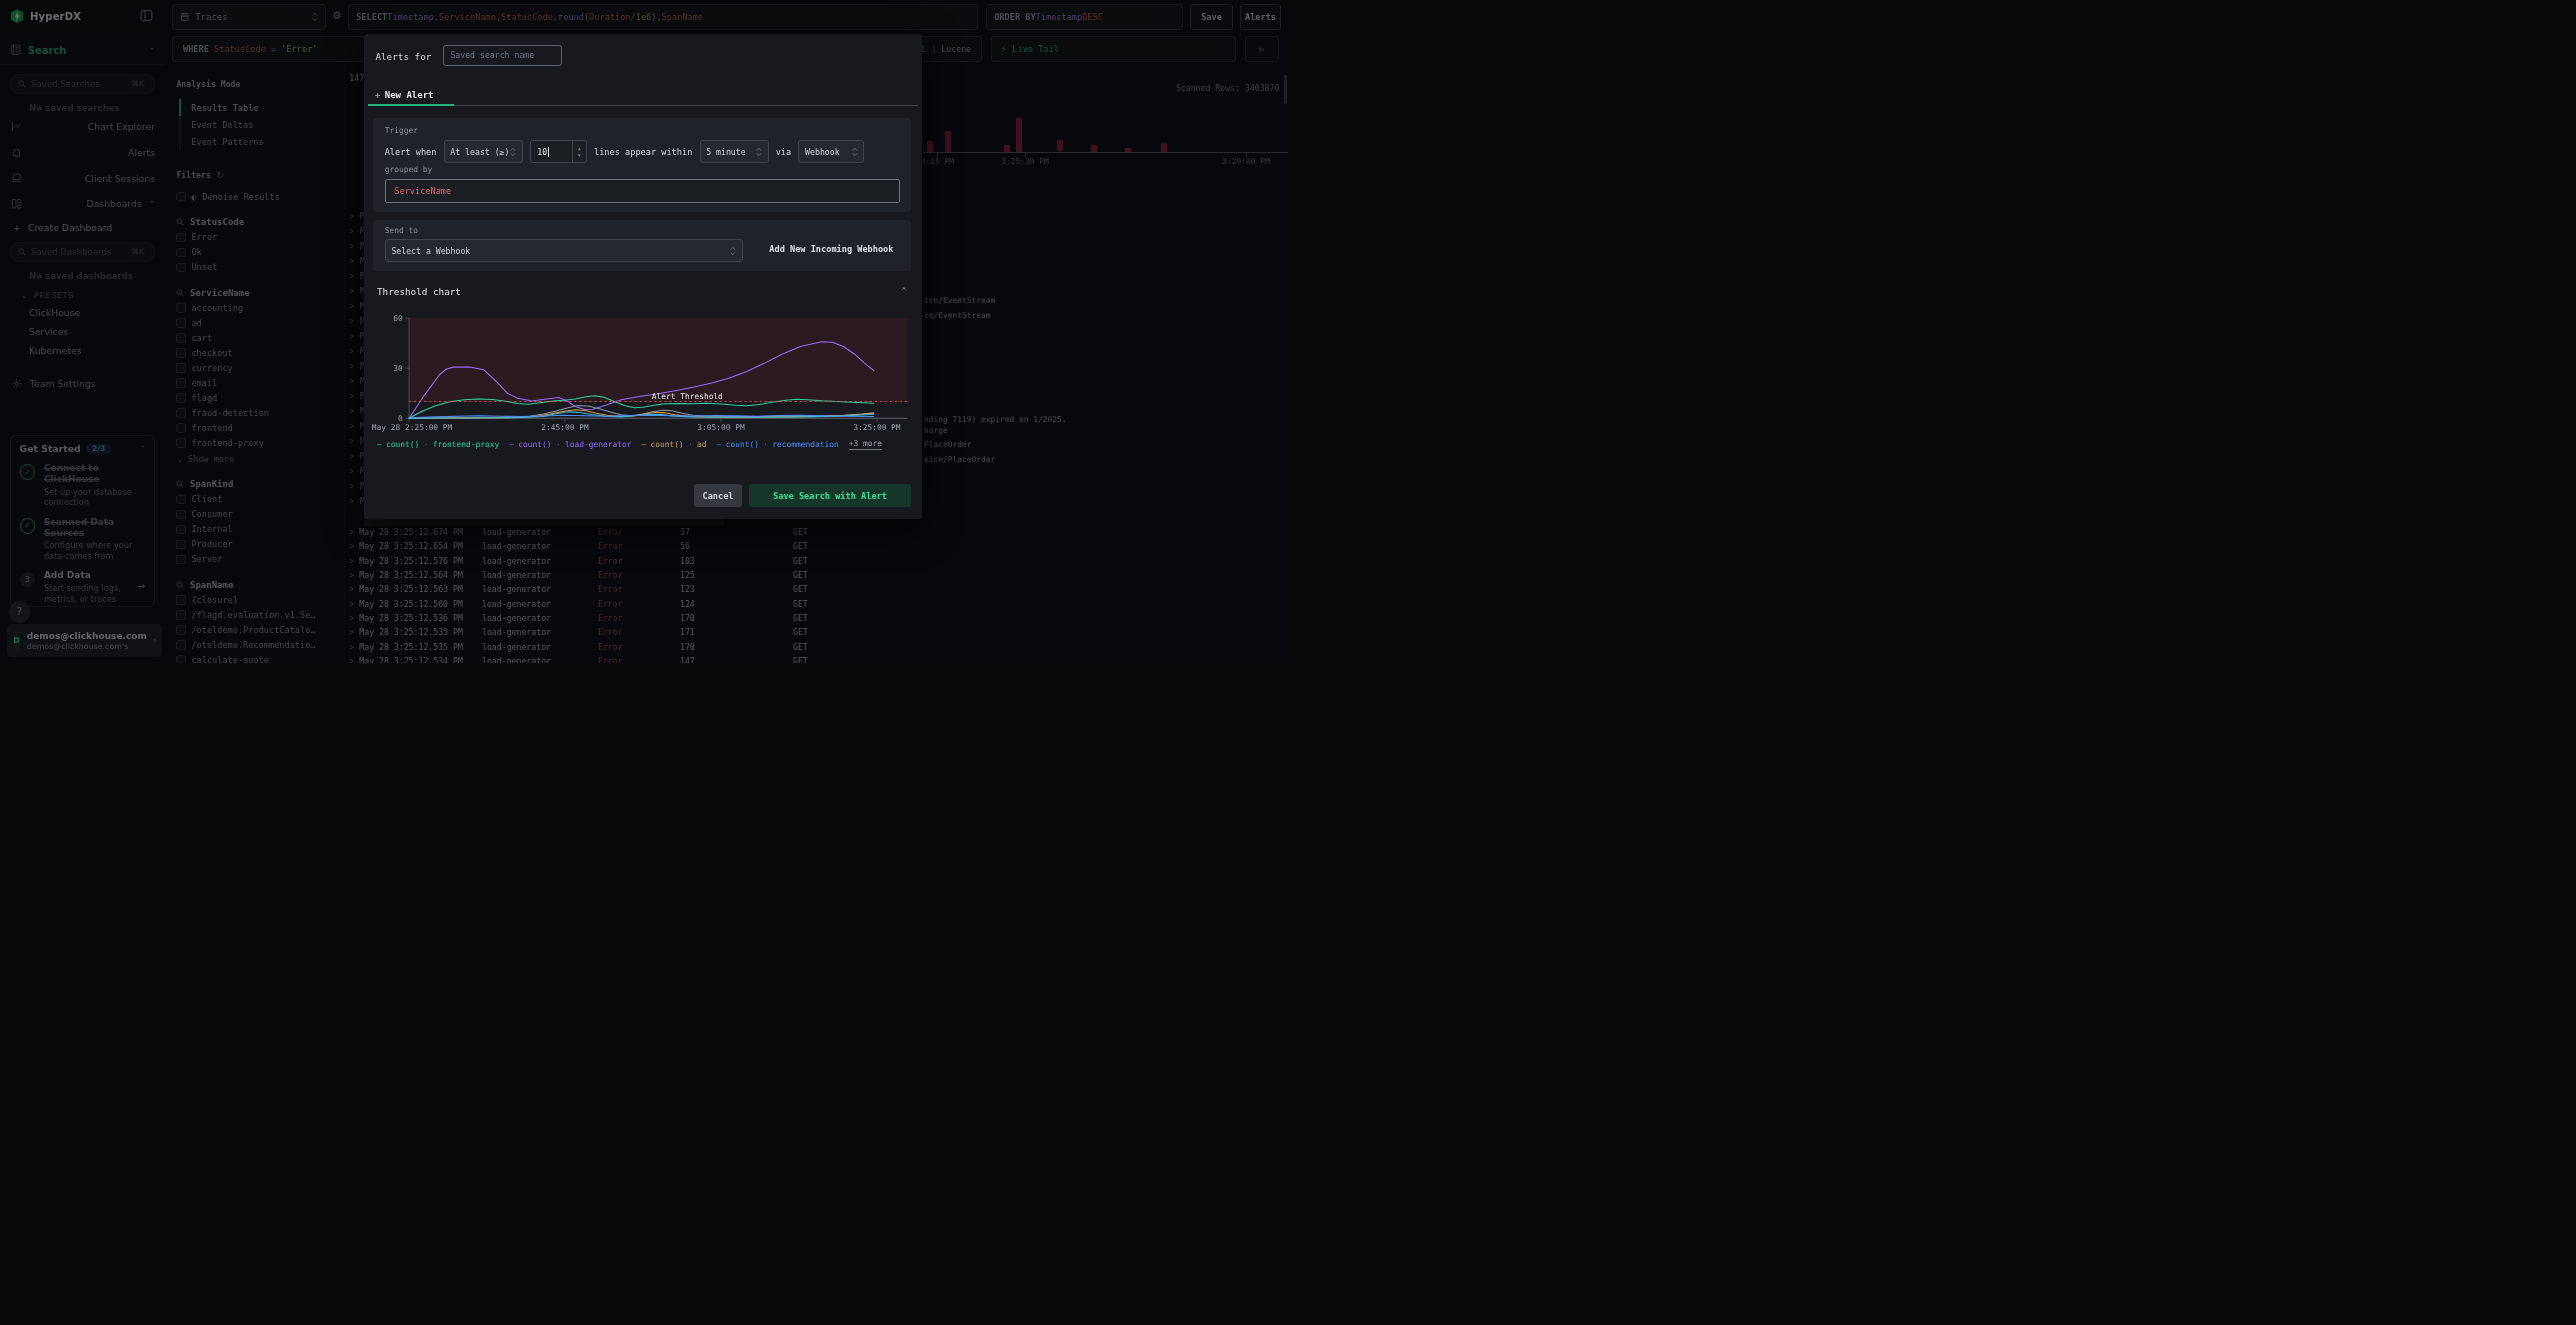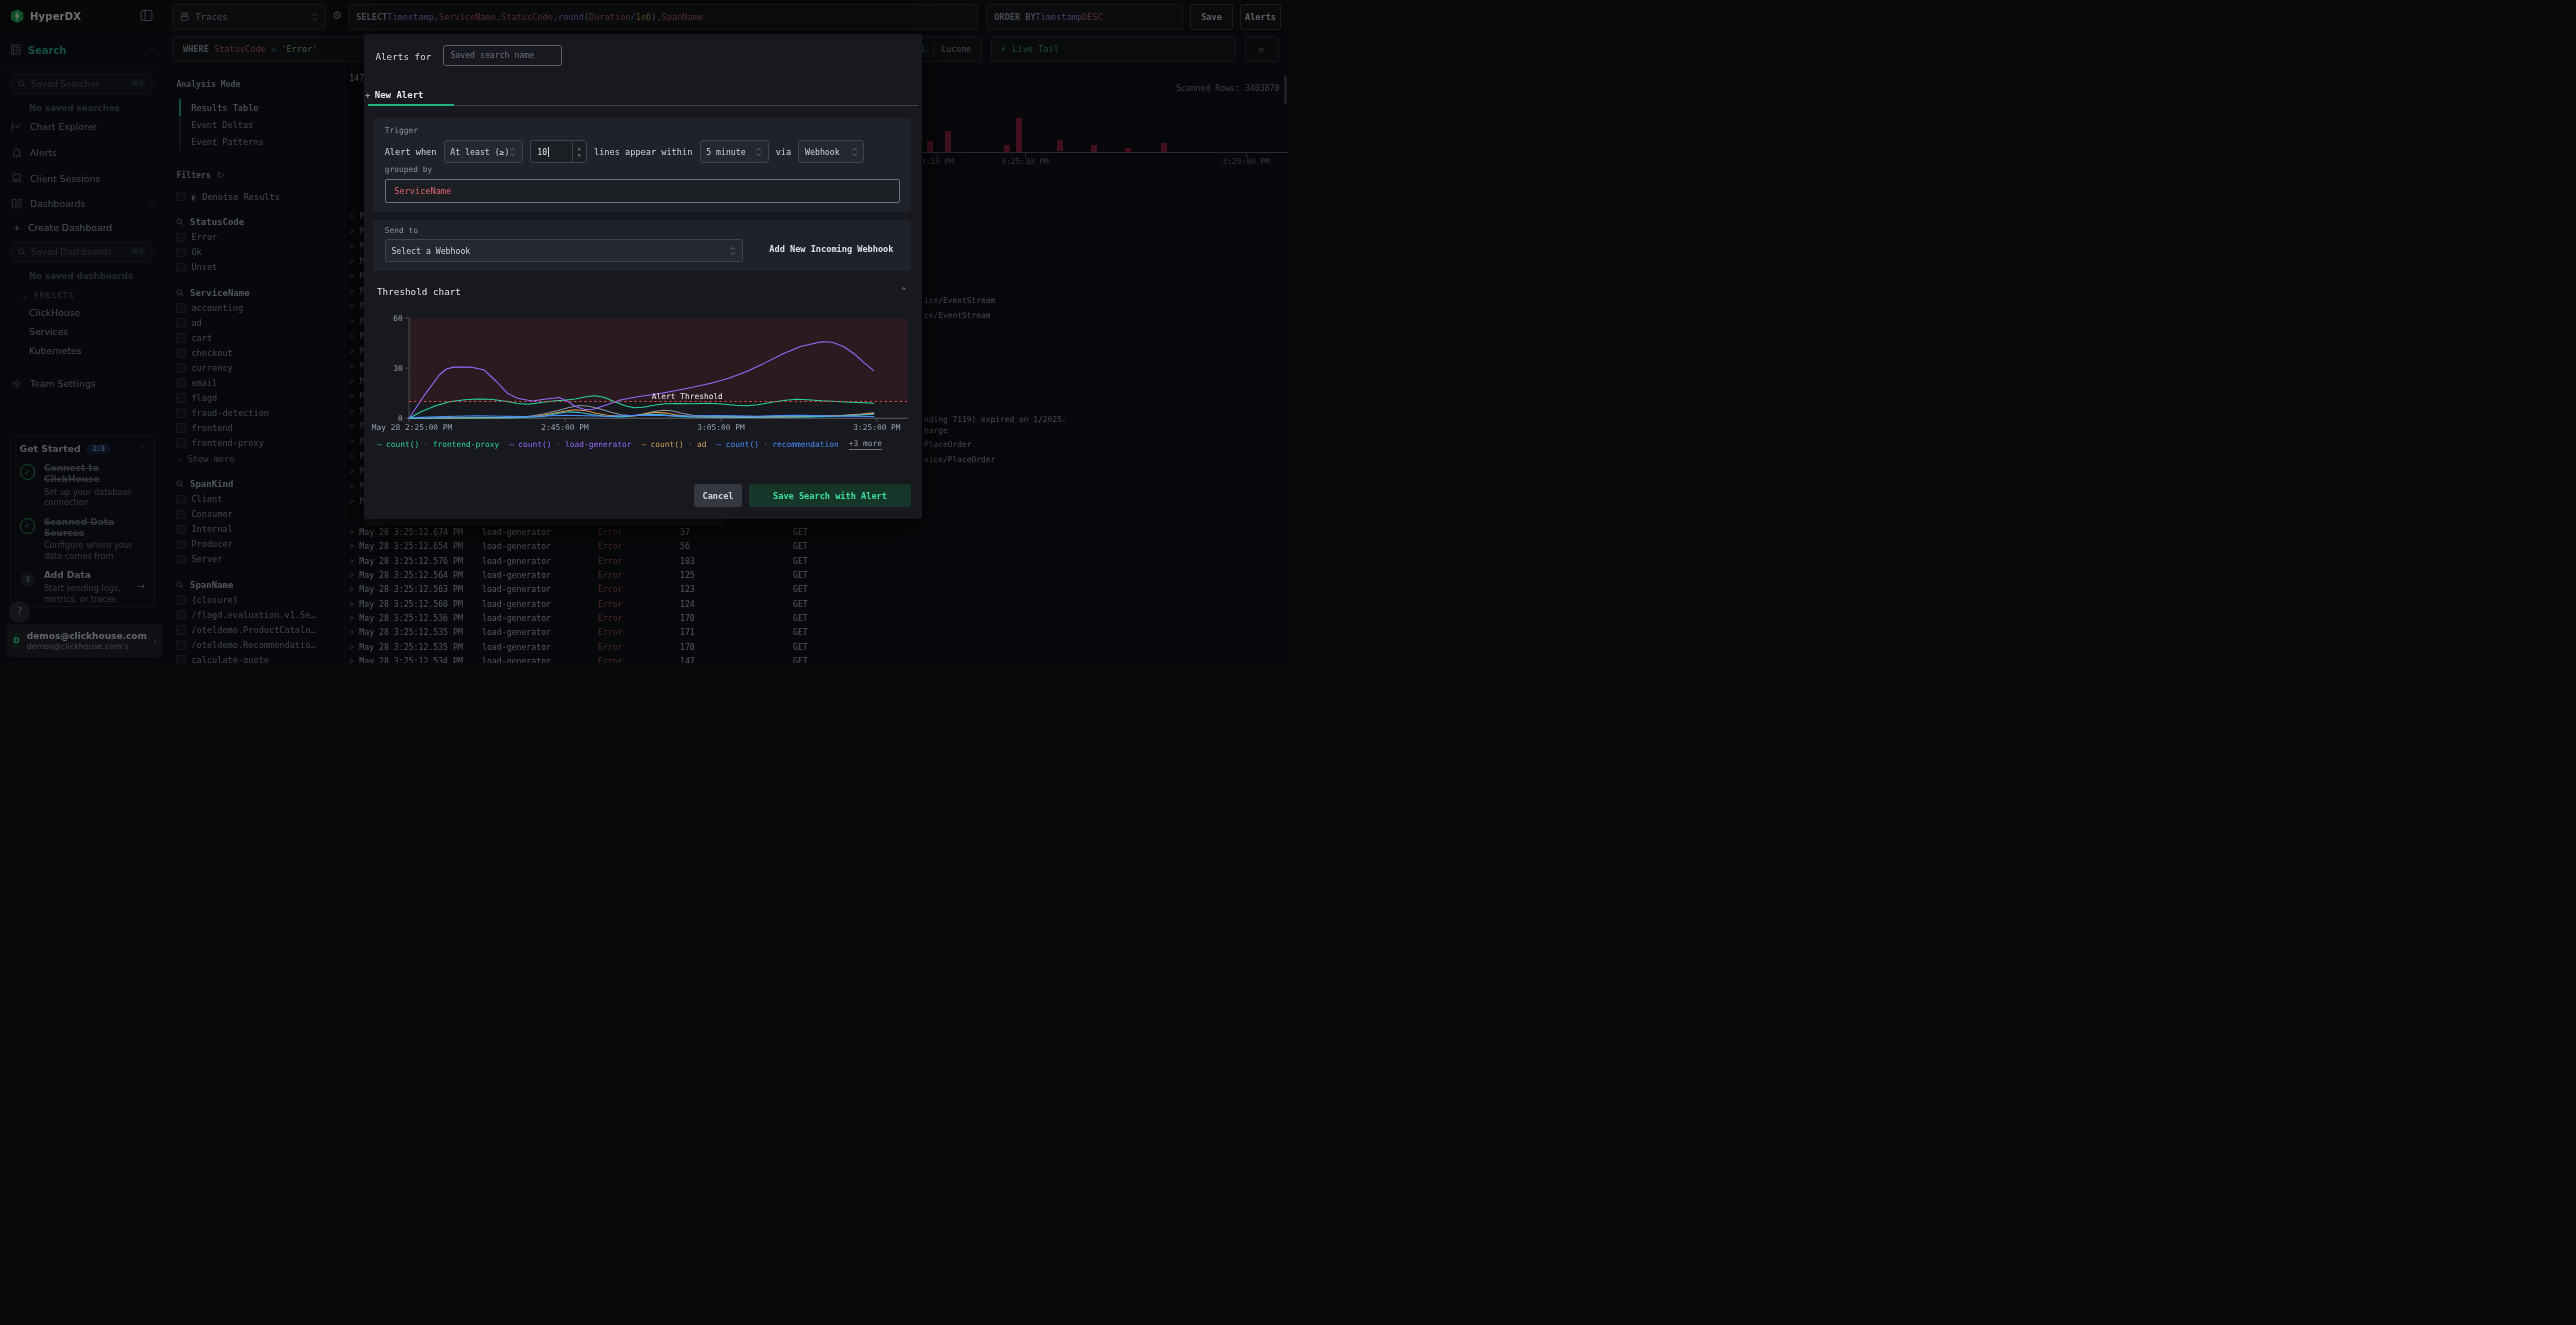--- a/index.html
+++ b/index.html
@@ -142,7 +142,7 @@
                   border:0.7px solid #5b626c; border-radius:2.9px; background:transparent;
                   display:flex; align-items:center; padding:0 6.4px; }
   .m-name-input .ph { color:#6b7280; font-size:8.2px; }
-  .m-tab { position:absolute; left:1px; top:56px; font-size:9px; font-weight:600; color:#e6e9ed; }
+  .m-tab { position:absolute; left:11px; top:56px; font-size:9px; font-weight:600; color:#e6e9ed; }
   .m-tab .plus { color:#8b929b; margin-right:4.3px; }
   .m-underline-active { position:absolute; left:4.3px; top:70px; width:86px; height:2.1px; background:#24b47e; }
   .m-underline { position:absolute; left:90px; right:4.3px; top:71px; height:1.4px; background:#3f444b; }

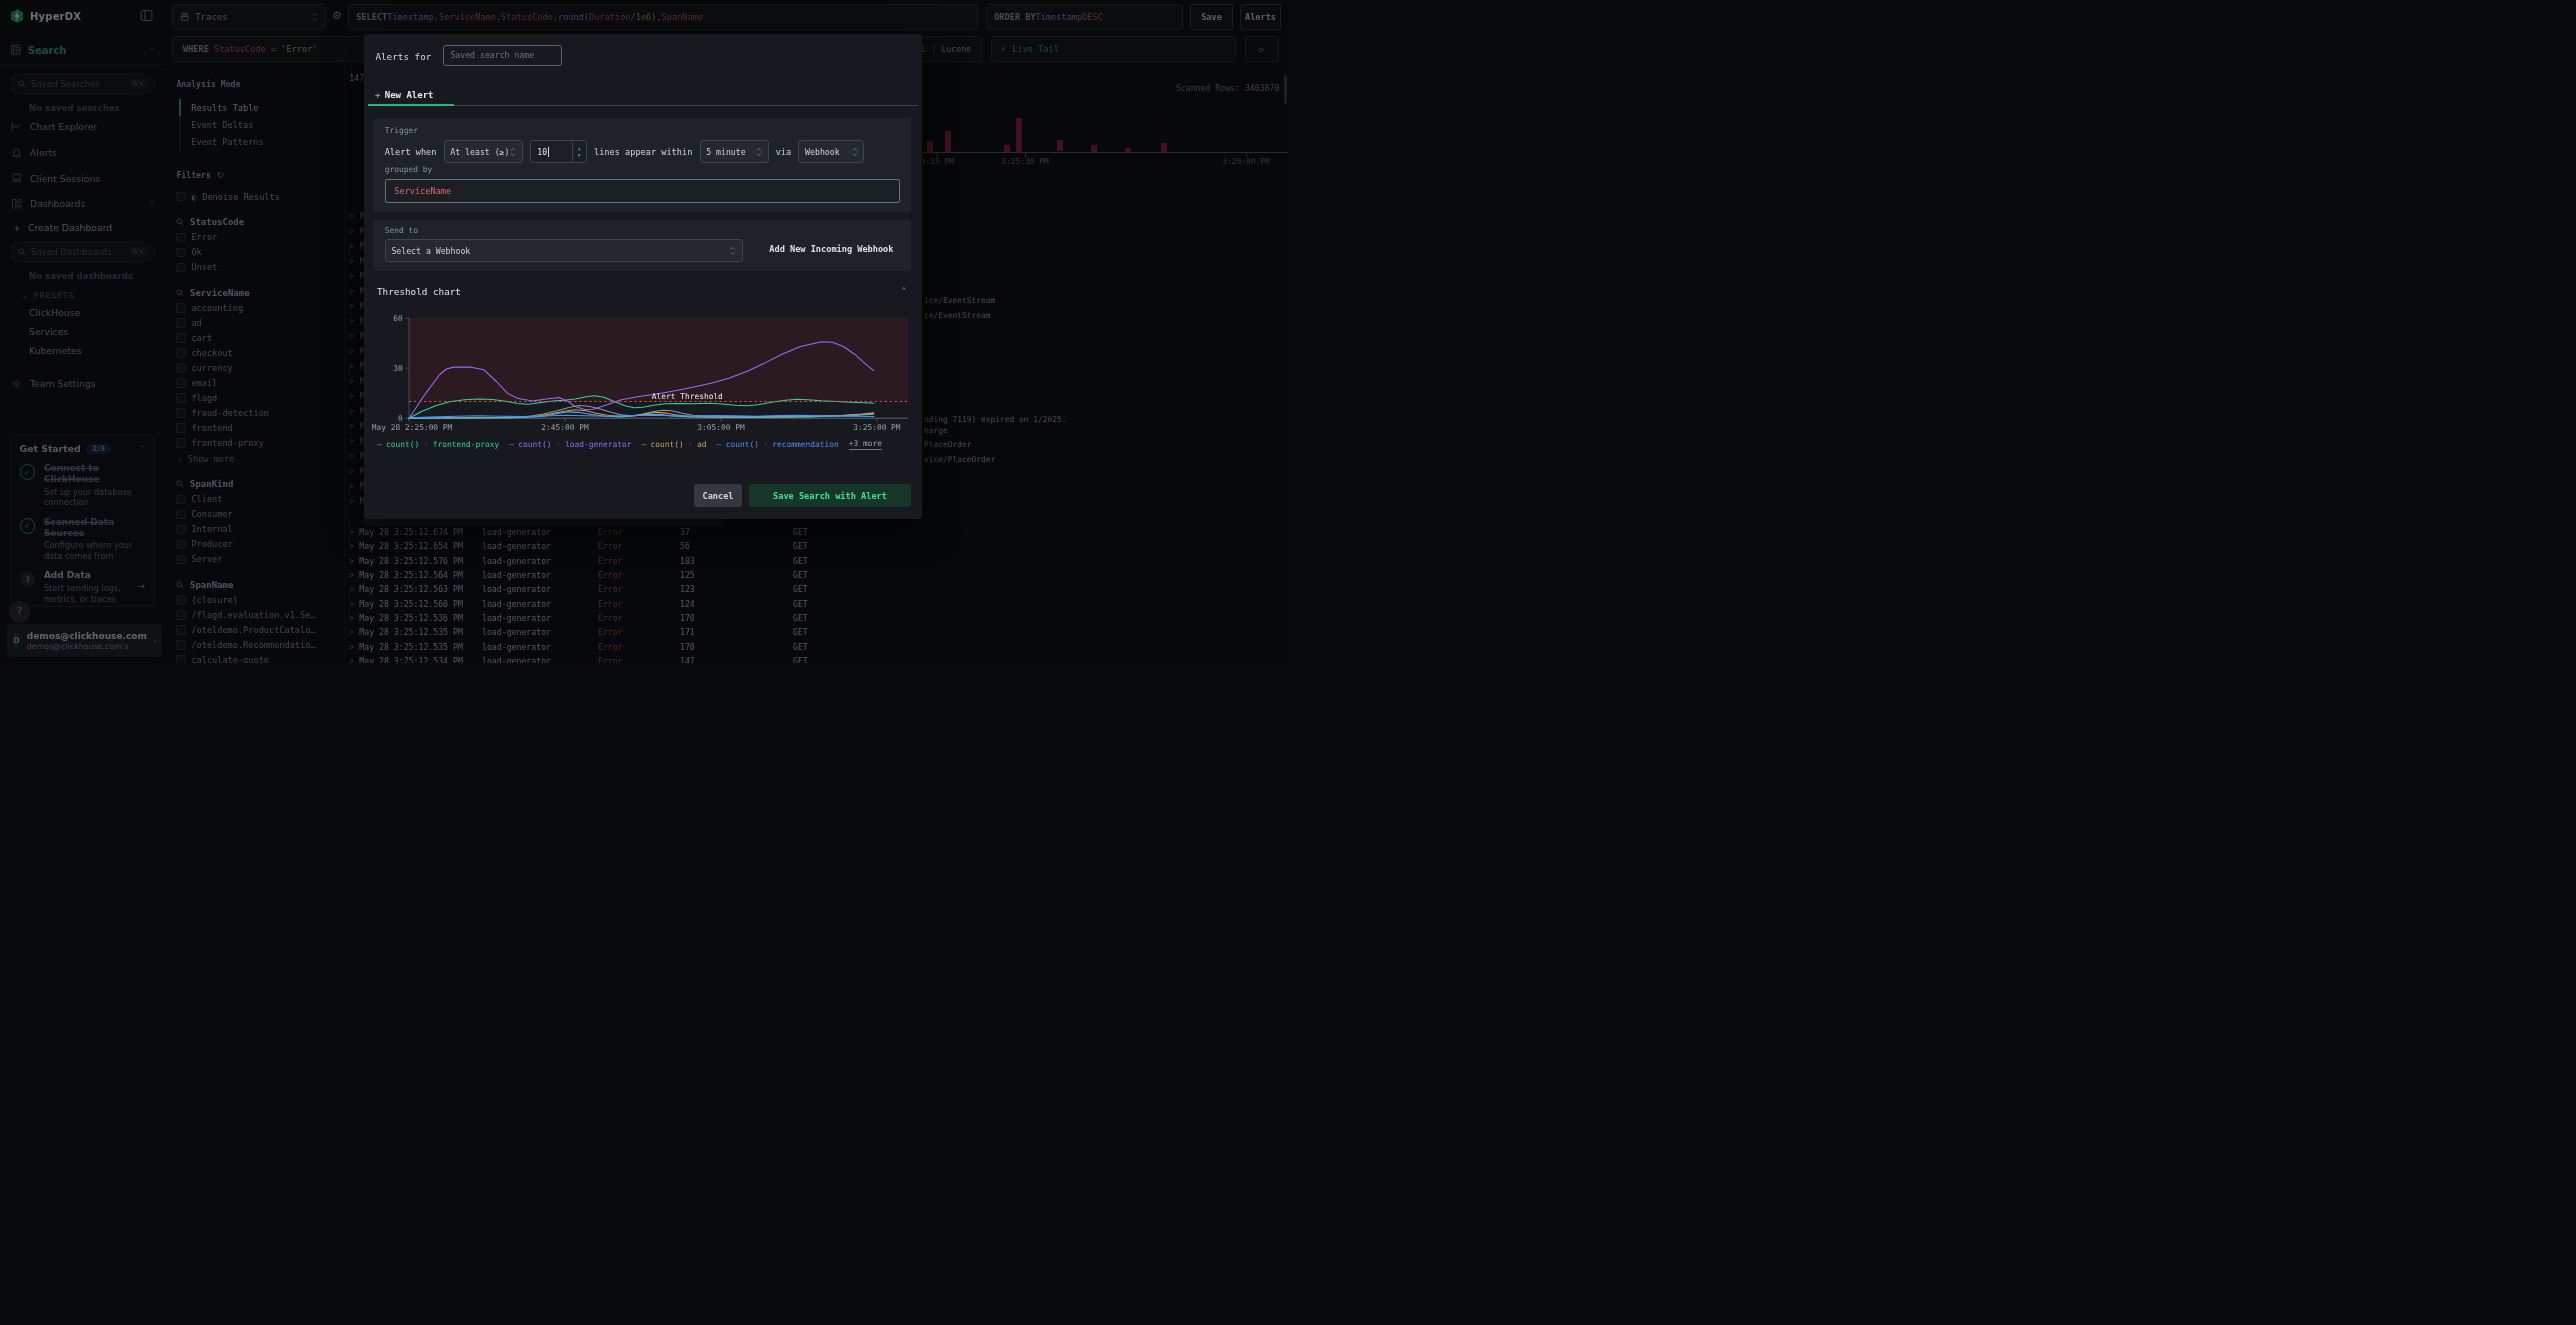--- a/index.html
+++ b/index.html
@@ -55,7 +55,7 @@
   .pill .kbd { color:#50565e; font-size:7.5px; background:#16191d; border-radius:2.1px; padding:0.7px 2.9px; }
   .side-empty { color:#4d545c; font-size:8.6px; margin:8.6px 0 0 29px;font-weight:bold; }
   .nav-item { display:flex; align-items:center; gap:7.2px; padding:5.7px 10px 5.7px 11.4px;
-              color:#8d949d; font-size:9.3px; margin-top:2.9px; }
+              color:#8d949d; font-size:9.3px; margin-top:2.9px;text-align:right; }
   .nav-item .lbl { flex:1; }
   .nav-icon { width:11.4px; height:11.4px; color:#6f767e; }
   .create-dash { display:flex; gap:7.2px; align-items:center; padding:7.2px 10px 0 13px;

